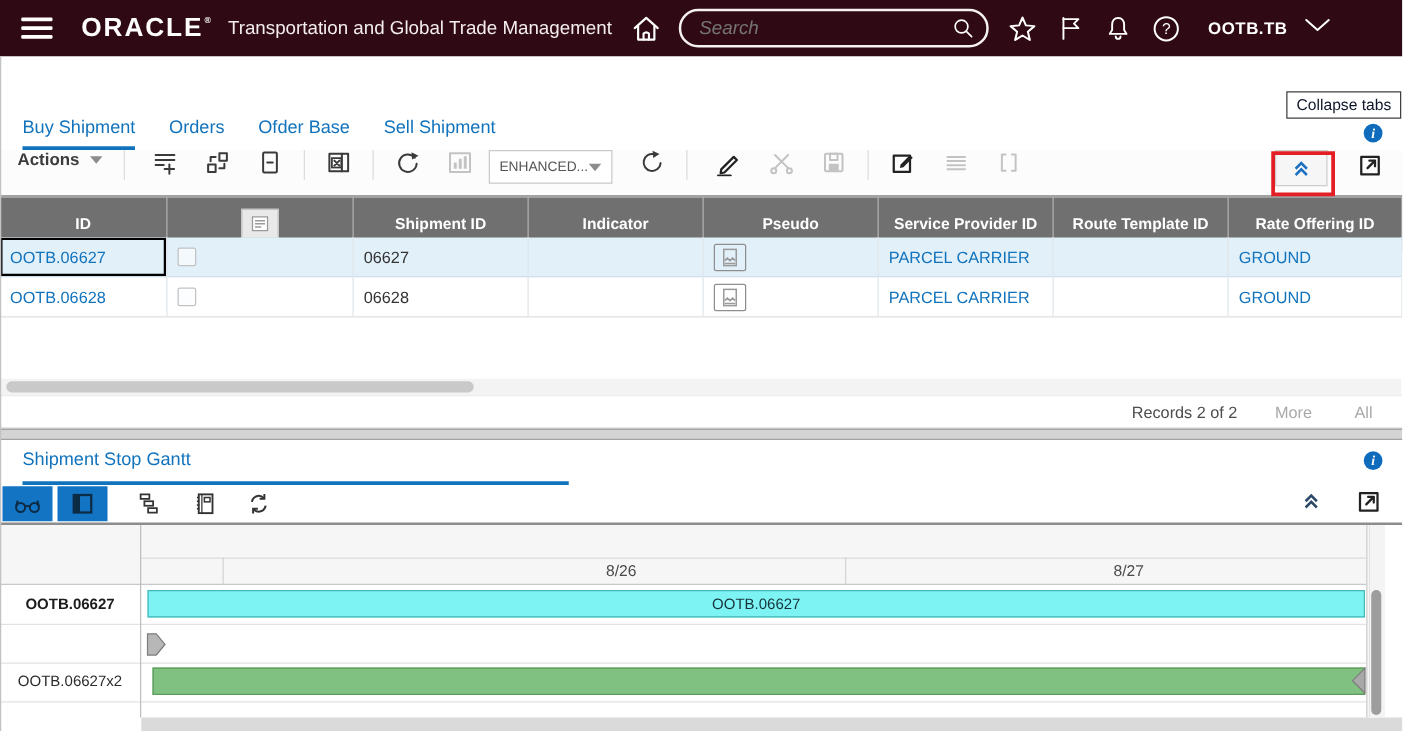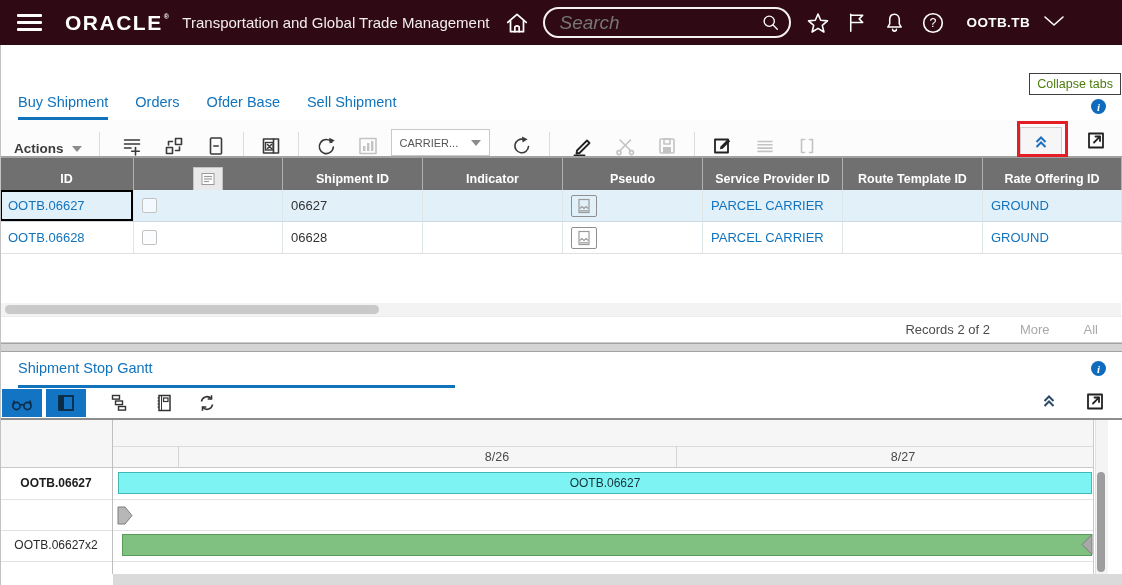--- a/index.html
+++ b/index.html
@@ -16,7 +16,7 @@
   .hdr-title{margin-left:12px;font-size:15px;color:#f4edef;font-weight:400;white-space:nowrap}
   .hico{margin-left:15px;display:flex;align-items:center;cursor:pointer}
   .search{margin-left:13px;width:248px;height:31px;border:2px solid #f5f0f1;border-radius:17px;display:flex;align-items:center;padding:0 10px 0 14px;flex:none}
-  .search input{flex:1;background:transparent;border:none;outline:none;color:#0ea5e9;font-style:italic;font-size:19px;font-family:inherit;min-width:0}
+  .search input{flex:1;background:transparent;border:none;outline:none;color:#0ea5e9;font-style:italic;font-size:15px;font-family:inherit;min-width:0}
   .user{margin-left:21px;font-size:13.5px;font-weight:bold;letter-spacing:.4px;white-space:nowrap}
   .chev{margin-left:12px;margin-right:28px}
   svg .wk,svg.wk{fill:none;stroke:#fff;stroke-width:1.6;stroke-linecap:round;stroke-linejoin:round}

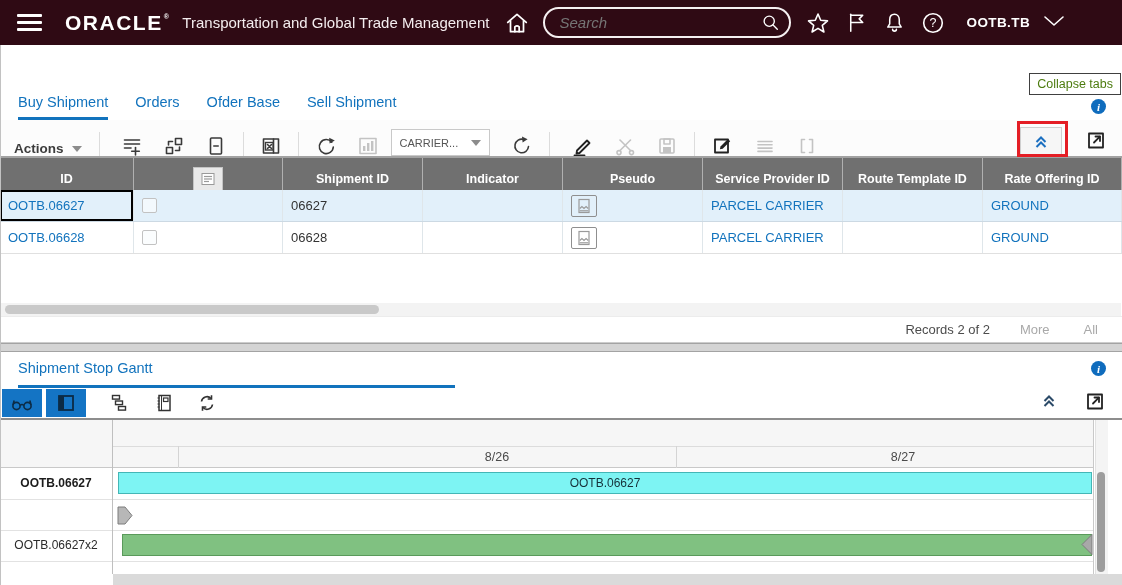--- a/index.html
+++ b/index.html
@@ -37,7 +37,7 @@
   .caret.sm{border-left-width:5px;border-right-width:5px;border-top-width:6px}
 
   
-  #tooltip{position:absolute;right:1px;top:73px;height:22px;padding:0 7px;background:#fff;border:1px solid #404040;font-size:12.5px;color:#4d7c0f;display:flex;align-items:center;z-index:50;white-space:nowrap}
+  #tooltip{position:absolute;right:1px;top:73px;height:22px;padding:0 7px;background:#fff;border:1px solid #404040;font-size:12.5px;color:#0f172a;display:flex;align-items:center;z-index:50;white-space:nowrap}
 
   
   #tabsrow{left:0;top:88px;width:1122px;height:32px;background:#fff;display:flex;padding-left:18px}

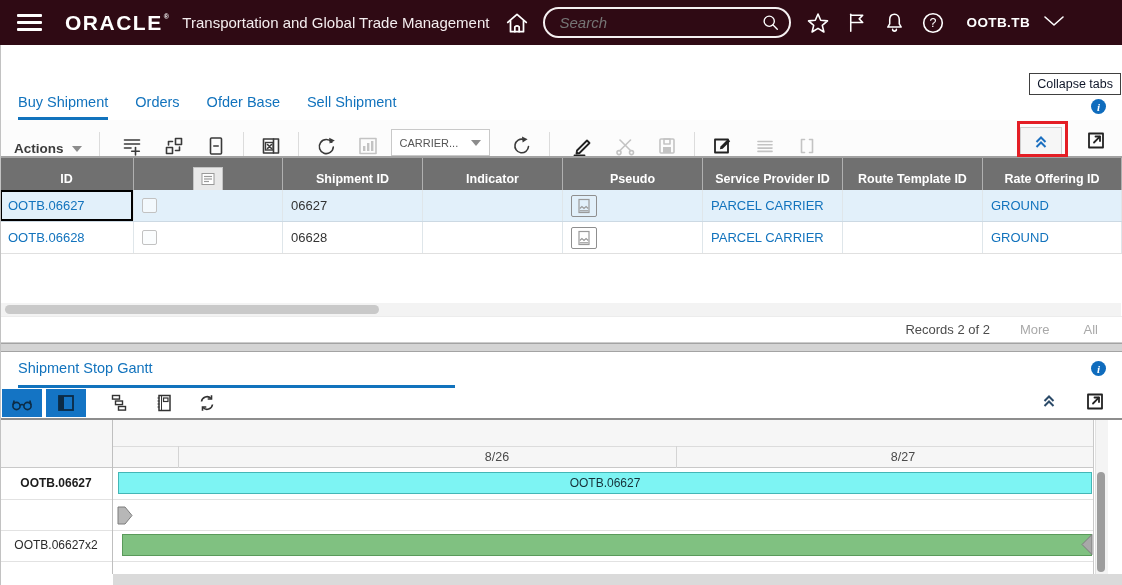--- a/index.html
+++ b/index.html
@@ -47,7 +47,7 @@
   #tabinfo{position:absolute;left:1091px;top:99px}
 
   
-  #tbar{left:0;top:120px;width:1122px;height:38px;background:#fcfcfc;border-bottom:2px solid #a2a2a2;display:flex;align-items:flex-end}
+  #tbar{left:0;top:120px;width:1122px;height:38px;background:#fcfcfc;border-bottom:2px solid #a2a2a2;display:flex;align-items:flex-start}
   .actions{margin-left:14px;font-size:13.5px;font-weight:bold;color:#3c3c3c;display:flex;align-items:center;gap:8px;cursor:pointer}
   .vsep{width:1px;height:24px;background:#dcdcdc;margin-left:17px;flex:none}
   .tbi{margin-left:22px;cursor:pointer;display:flex;align-items:center;flex:none}

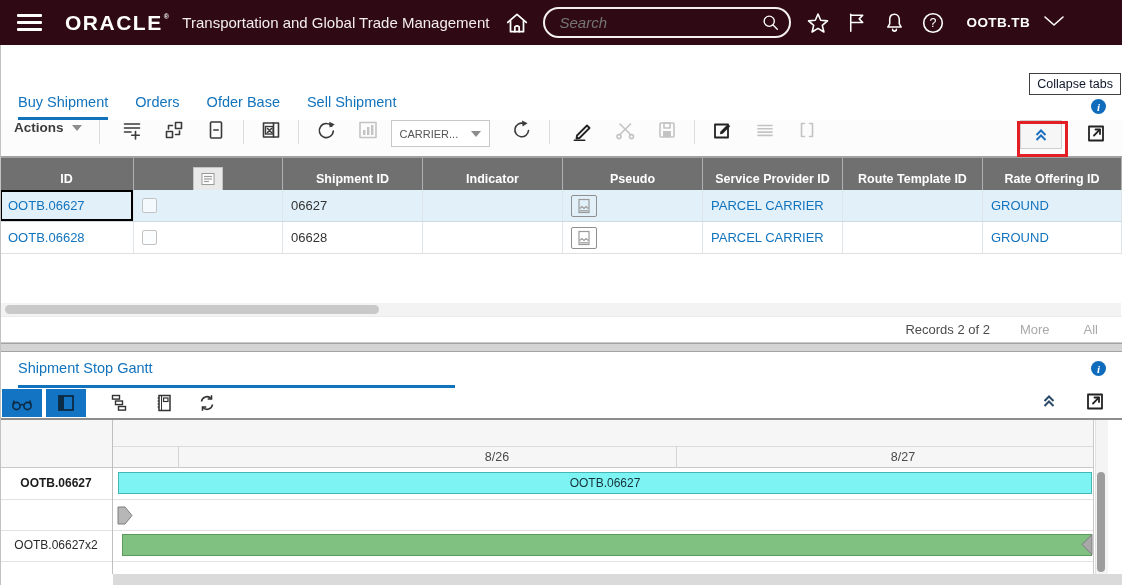--- a/index.html
+++ b/index.html
@@ -231,7 +231,7 @@
         </svg>
     </div>
     <div class="tbsel">
-        <span>CARRIER...</span>
+        <span>ENHANCED...</span>
         <span class="caret sm"></span>
       </div>
     <div class="tbi">

